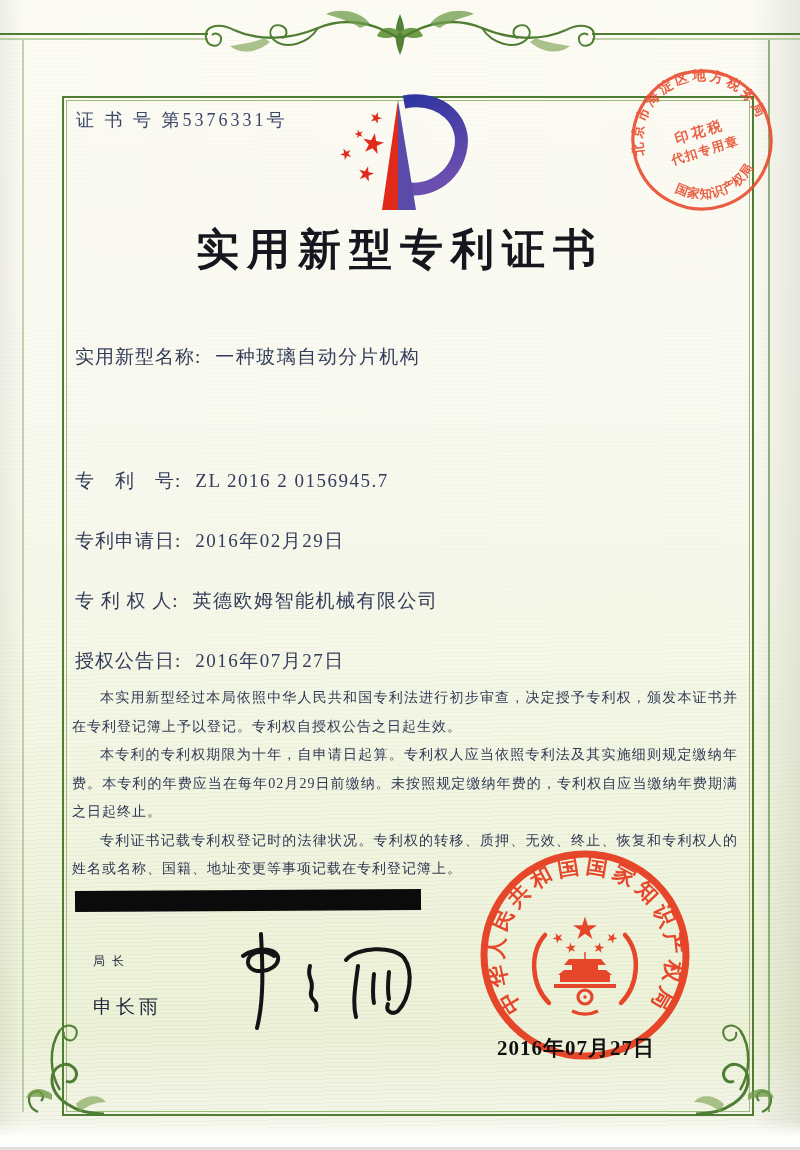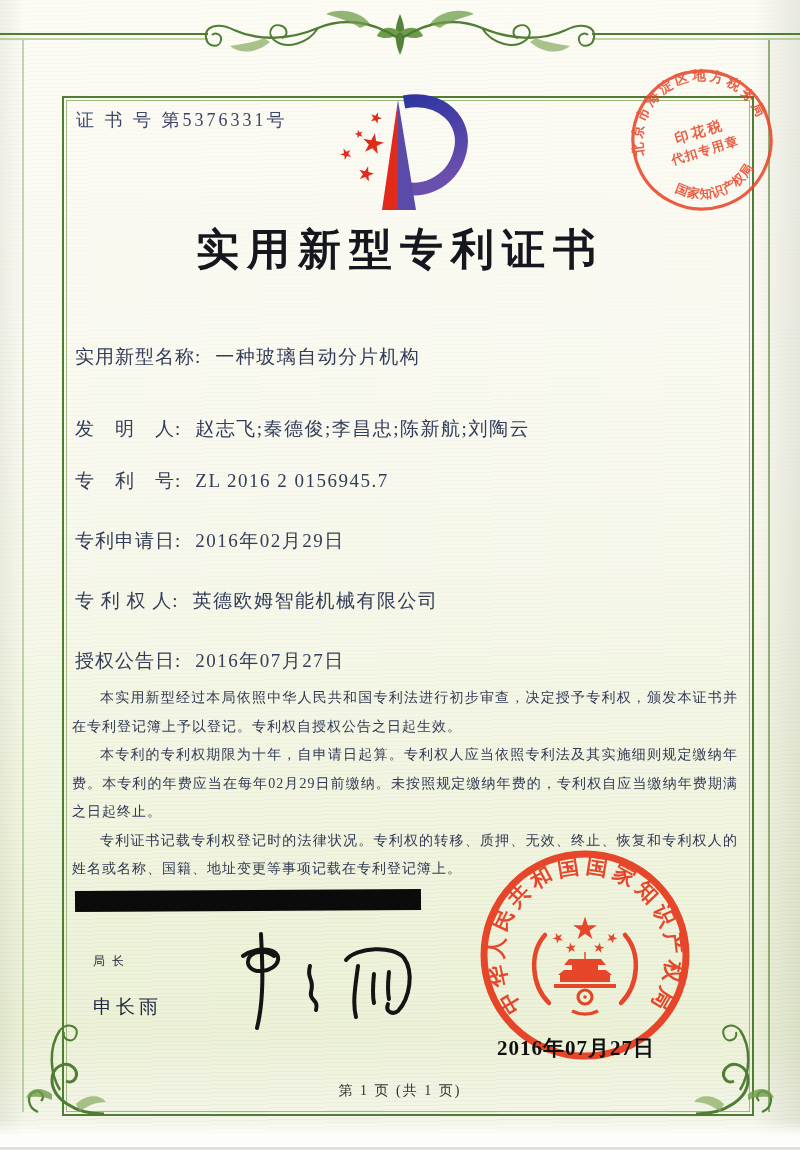--- a/index.html
+++ b/index.html
@@ -132,9 +132,6 @@
 
   <div class="row" style="top:344px">
     <span class="flabel">实用新型名称:</span><span class="fvalue">一种玻璃自动分片机构</span>
-  </div>
-  <div class="row" style="top:416px">
-    <span class="flabel">发　明　人:</span><span class="fvalue">赵志飞;秦德俊;李昌忠;陈新航;刘陶云</span>
   </div>
   <div class="row" style="top:468px">
     <span class="flabel">专　利　号:</span><span class="fvalue">ZL 2016 2 0156945.7</span>

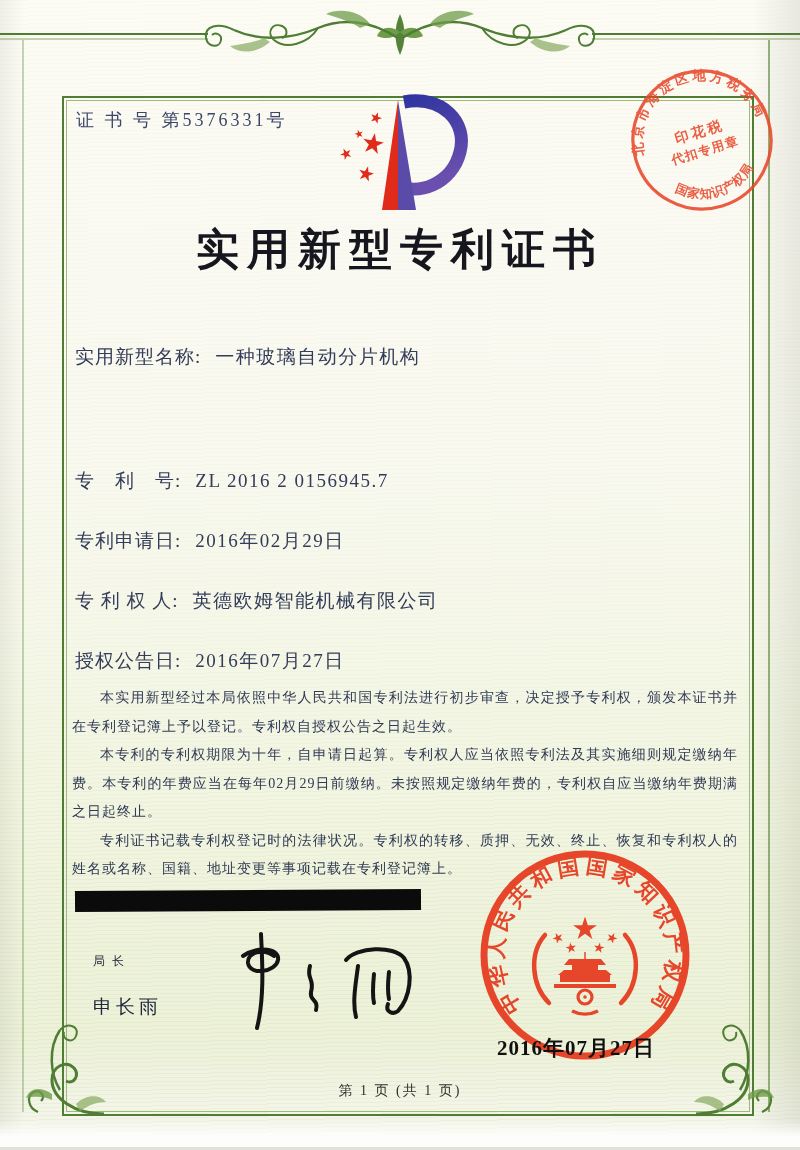--- a/index.html
+++ b/index.html
@@ -215,7 +215,6 @@
     </g>
   </svg>
 
-  <div class="footer">第 1 页 (共 1 页)</div>
 
   <div class="scan-bottom"></div>
   <div class="scan-edge"></div>

